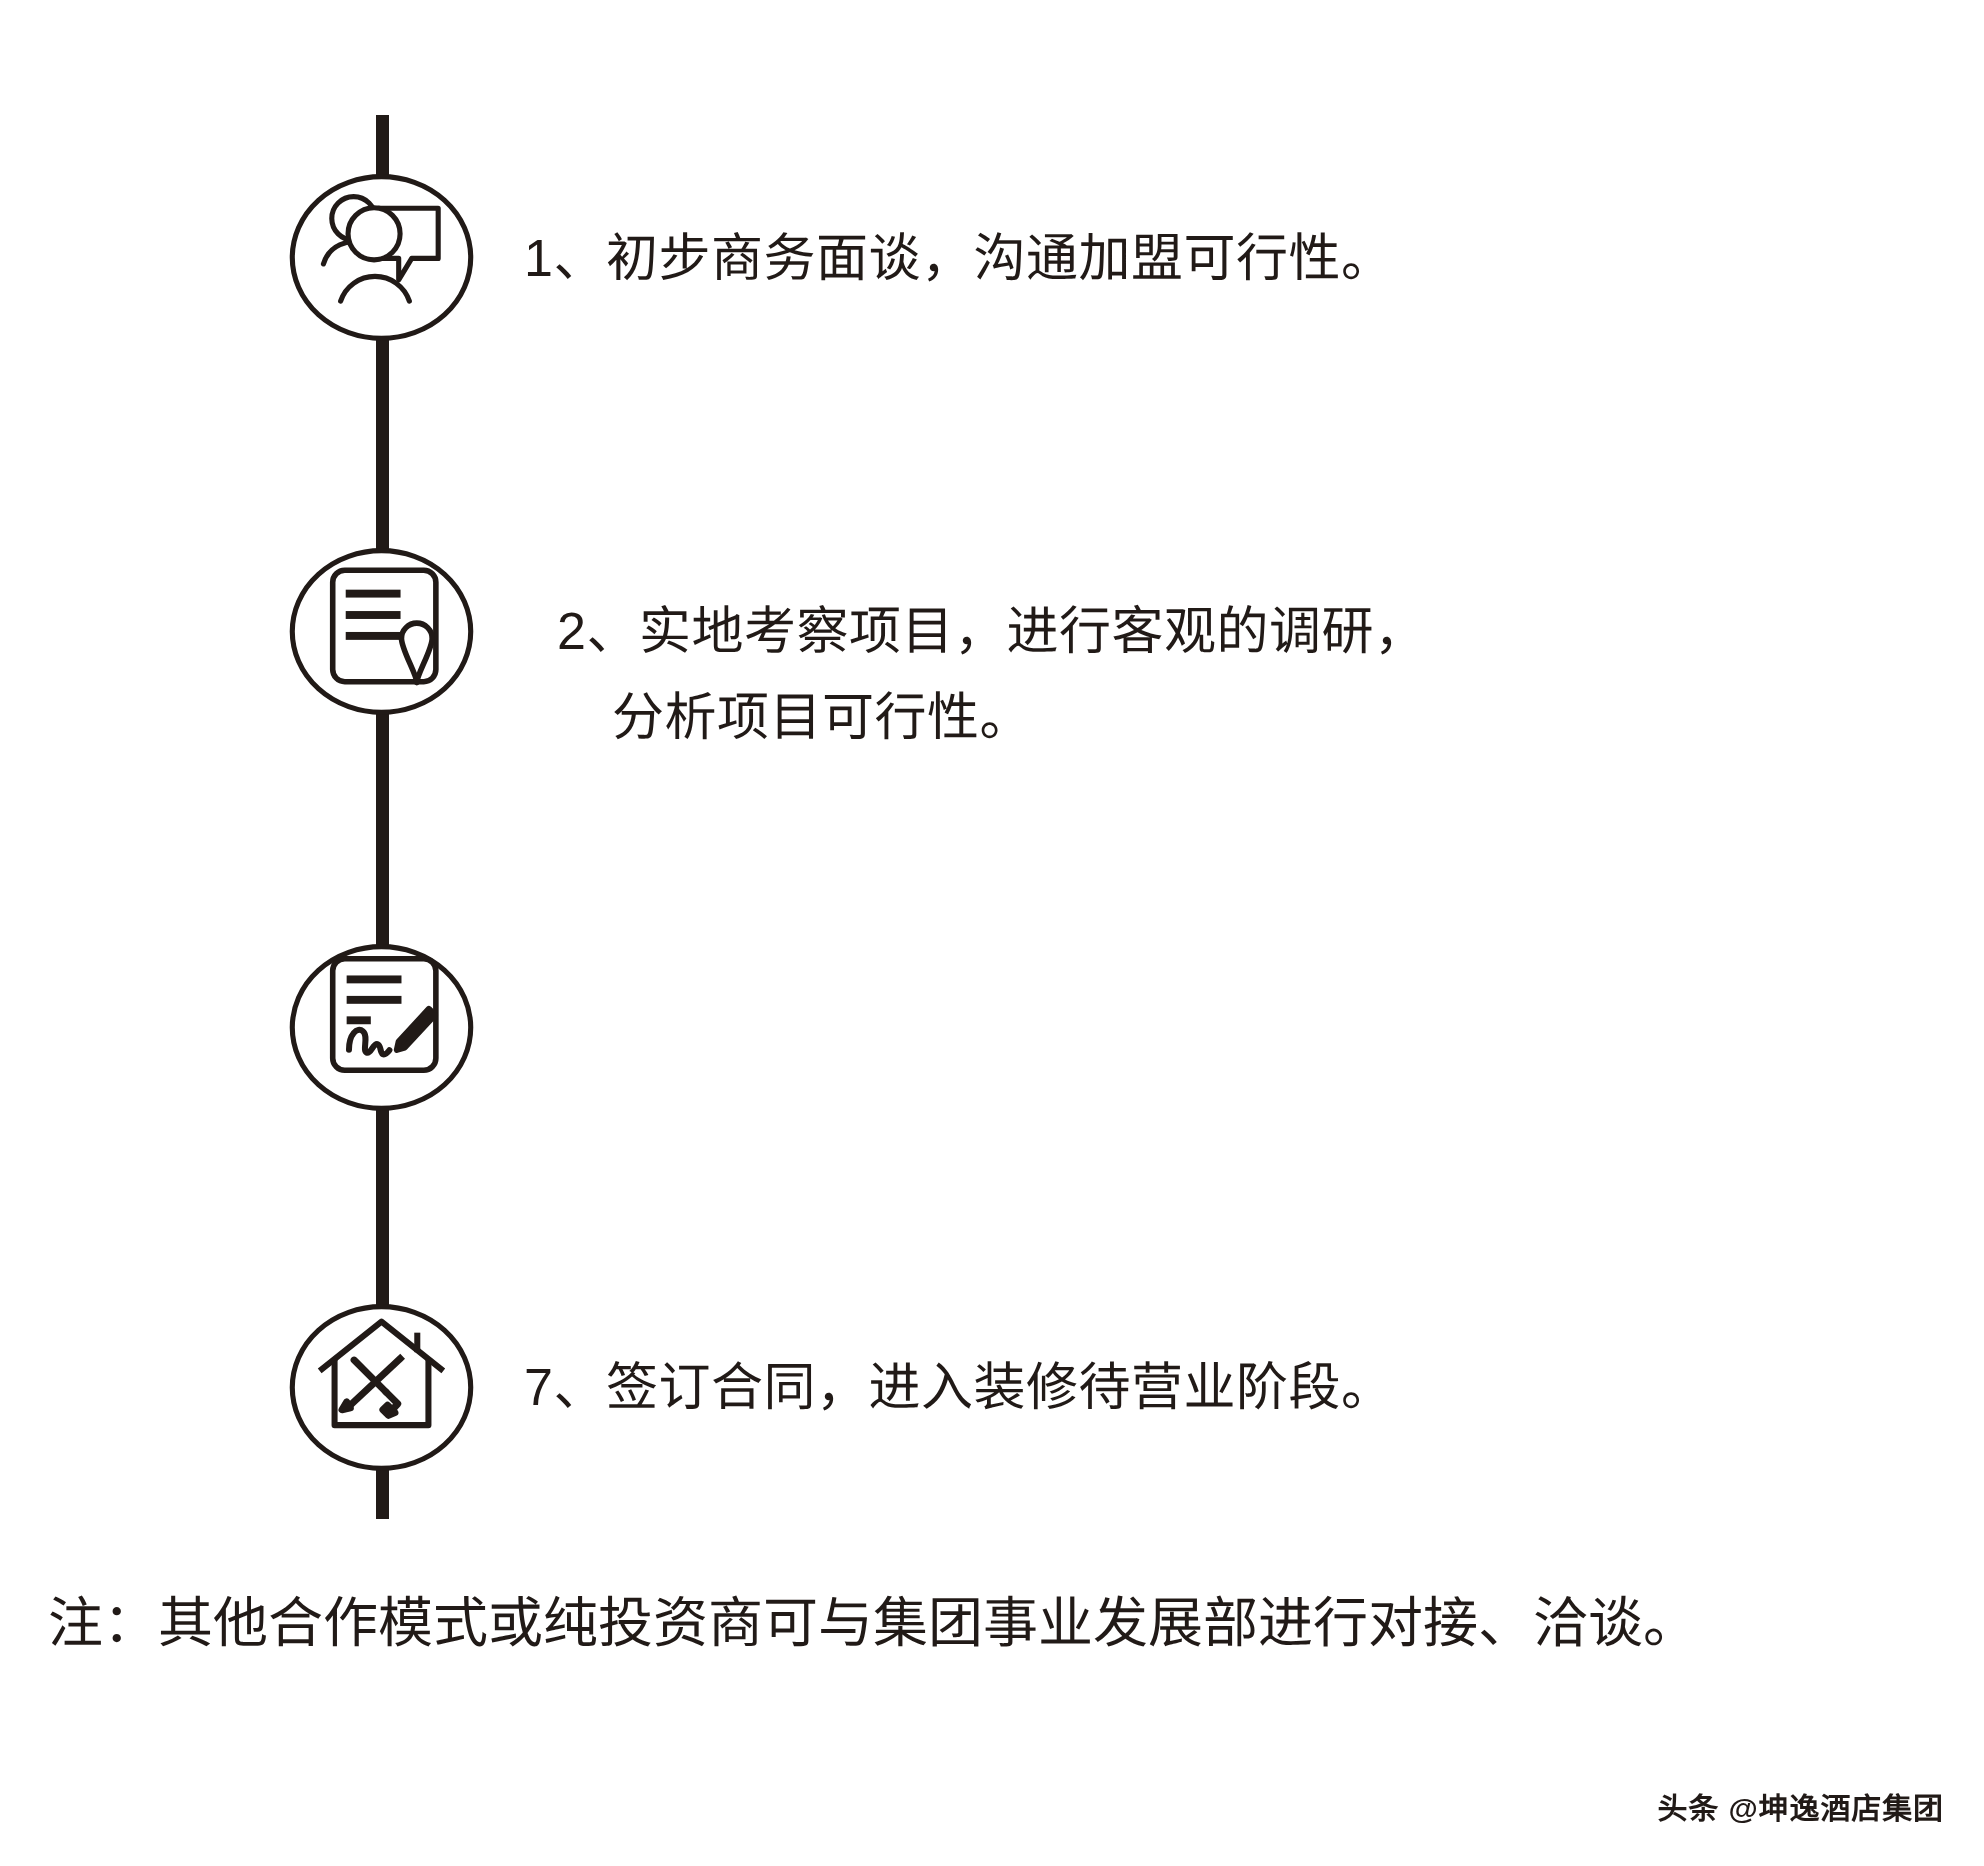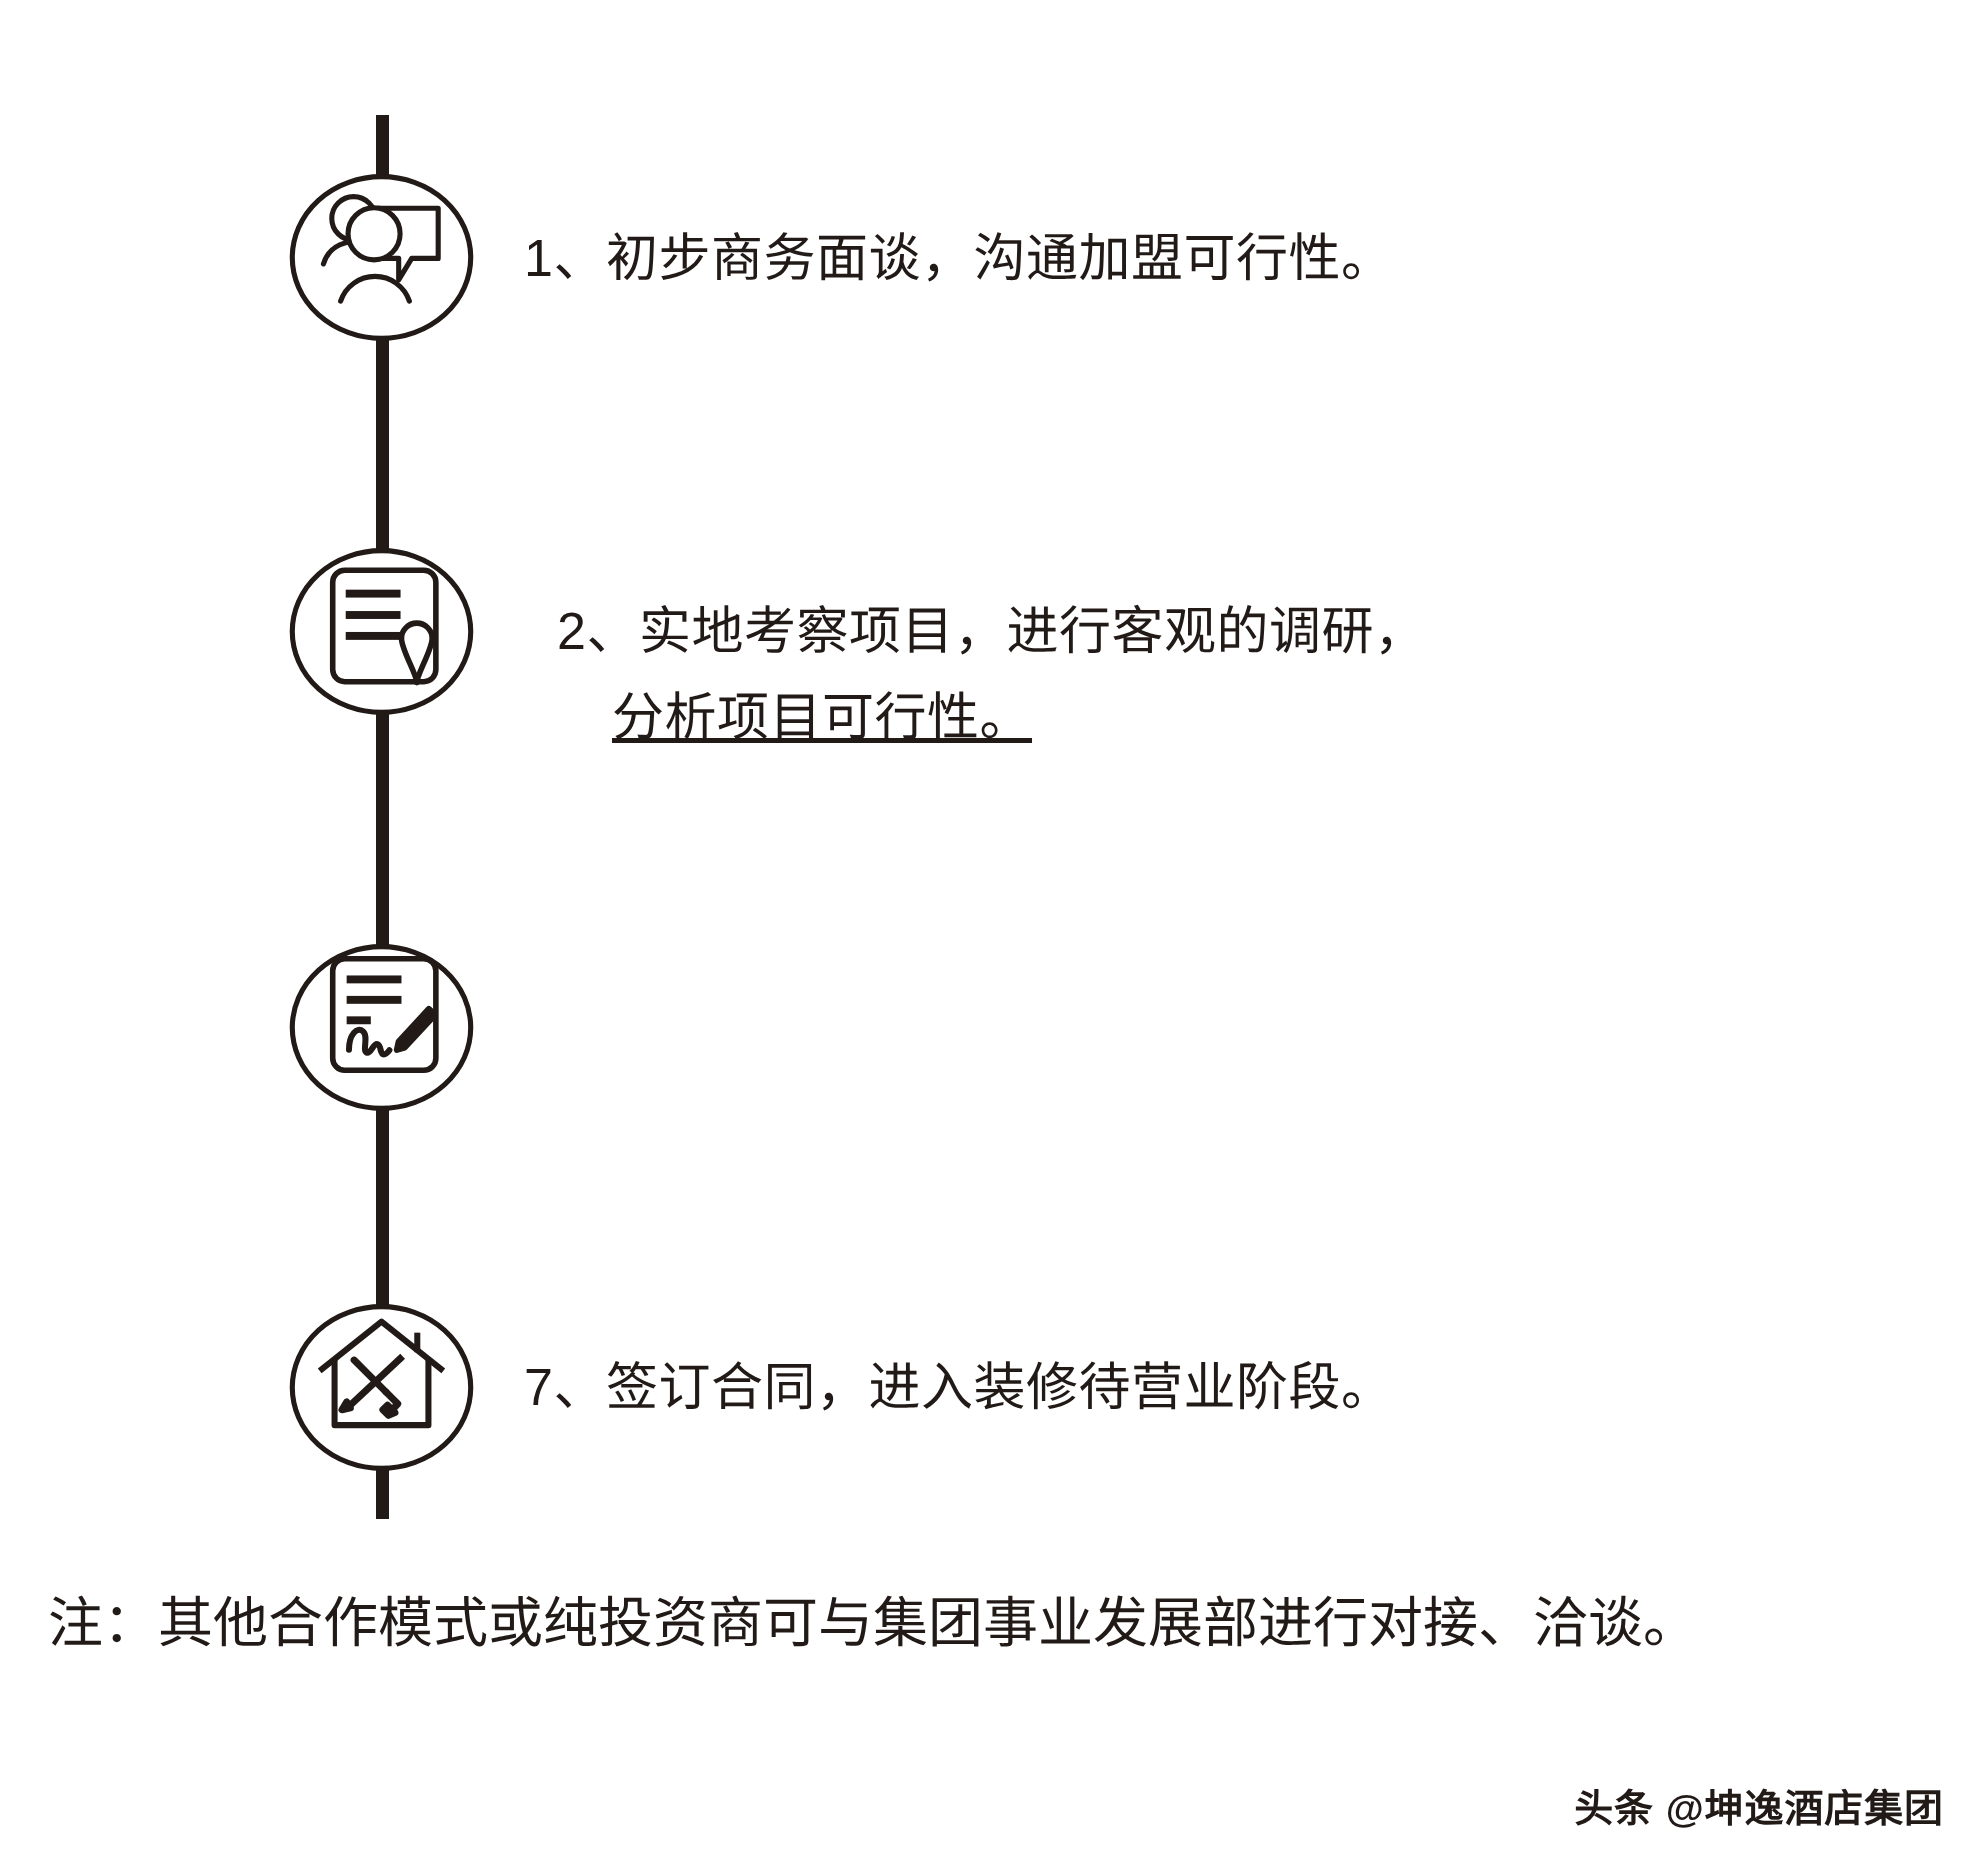--- a/index.html
+++ b/index.html
@@ -78,7 +78,7 @@
   #step-row-3 .step-text { top: 42px; }
 
   .step-line { display: block; white-space: pre; }
-  .step-line.indented { padding-left: 55px; text-decoration: underline; }
+  .step-line.indented { padding-left: 55px; }
 
   
   #footnote {

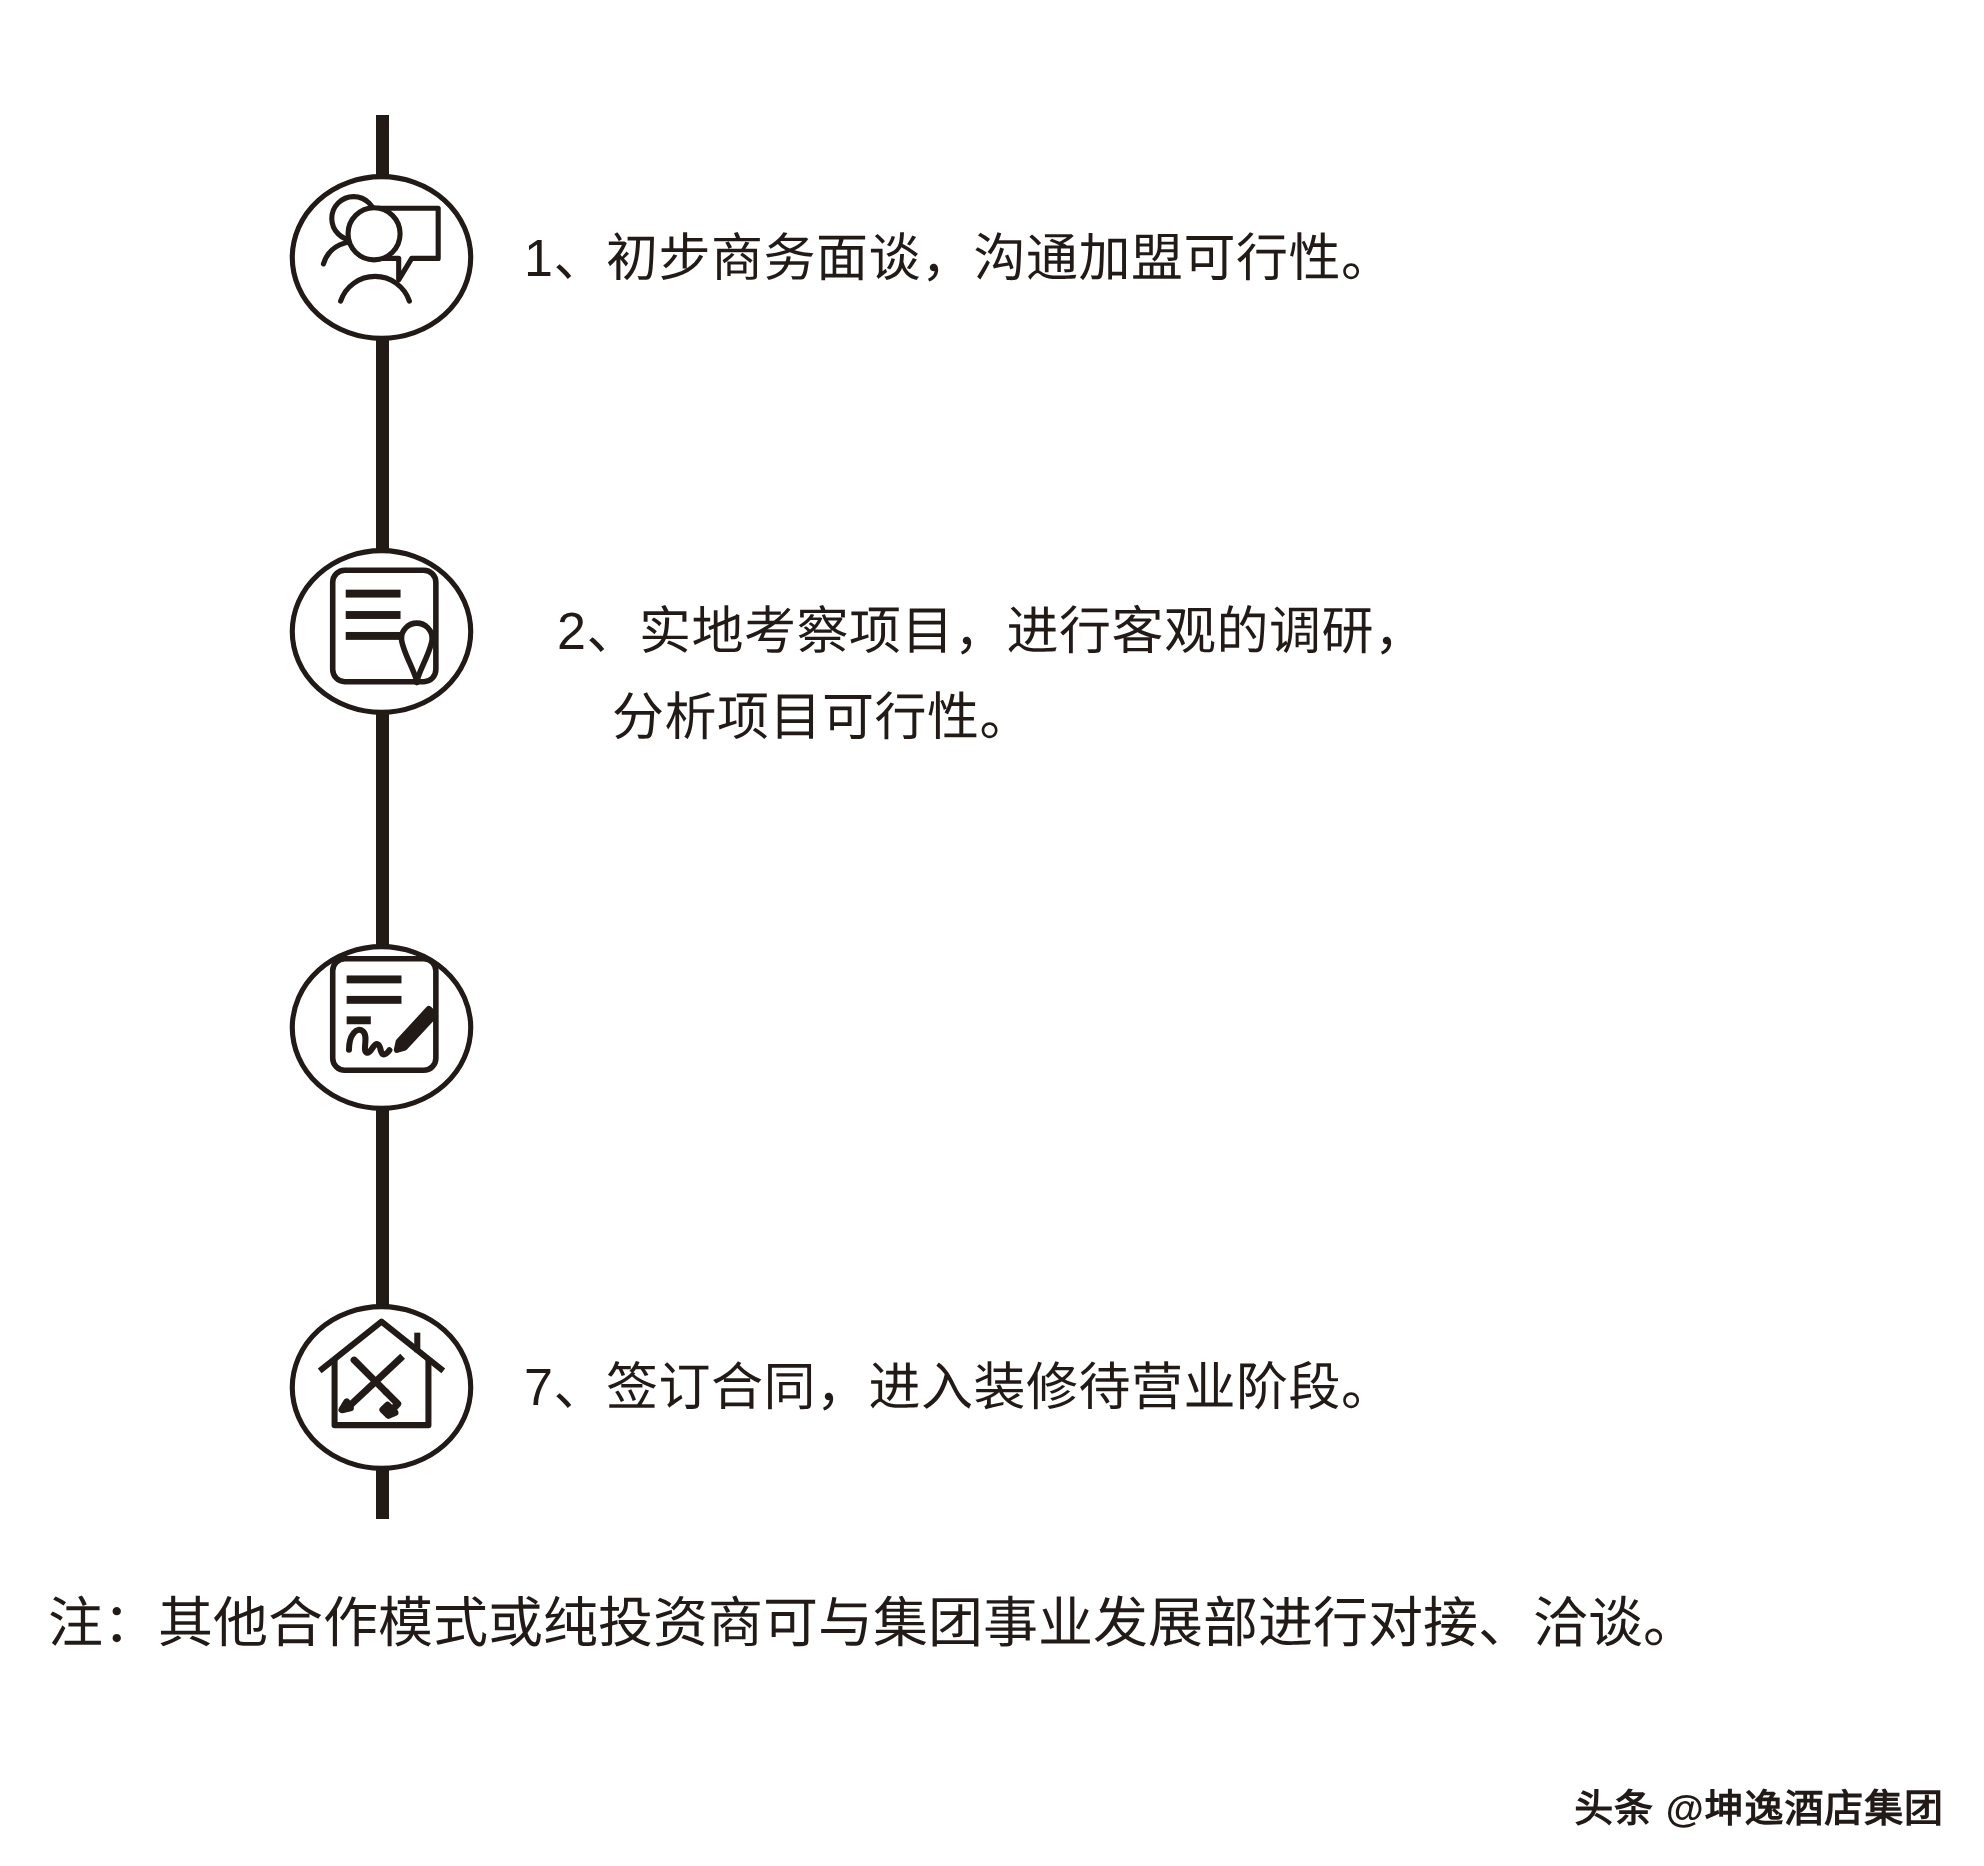--- a/index.html
+++ b/index.html
@@ -98,7 +98,7 @@
     position: absolute;
     right: 41px;
     top: 1781px;
-    font-size: 39px;
+    font-size: 30px;
     line-height: 56px;
     letter-spacing: 0.9px;
     color: #211a17;

